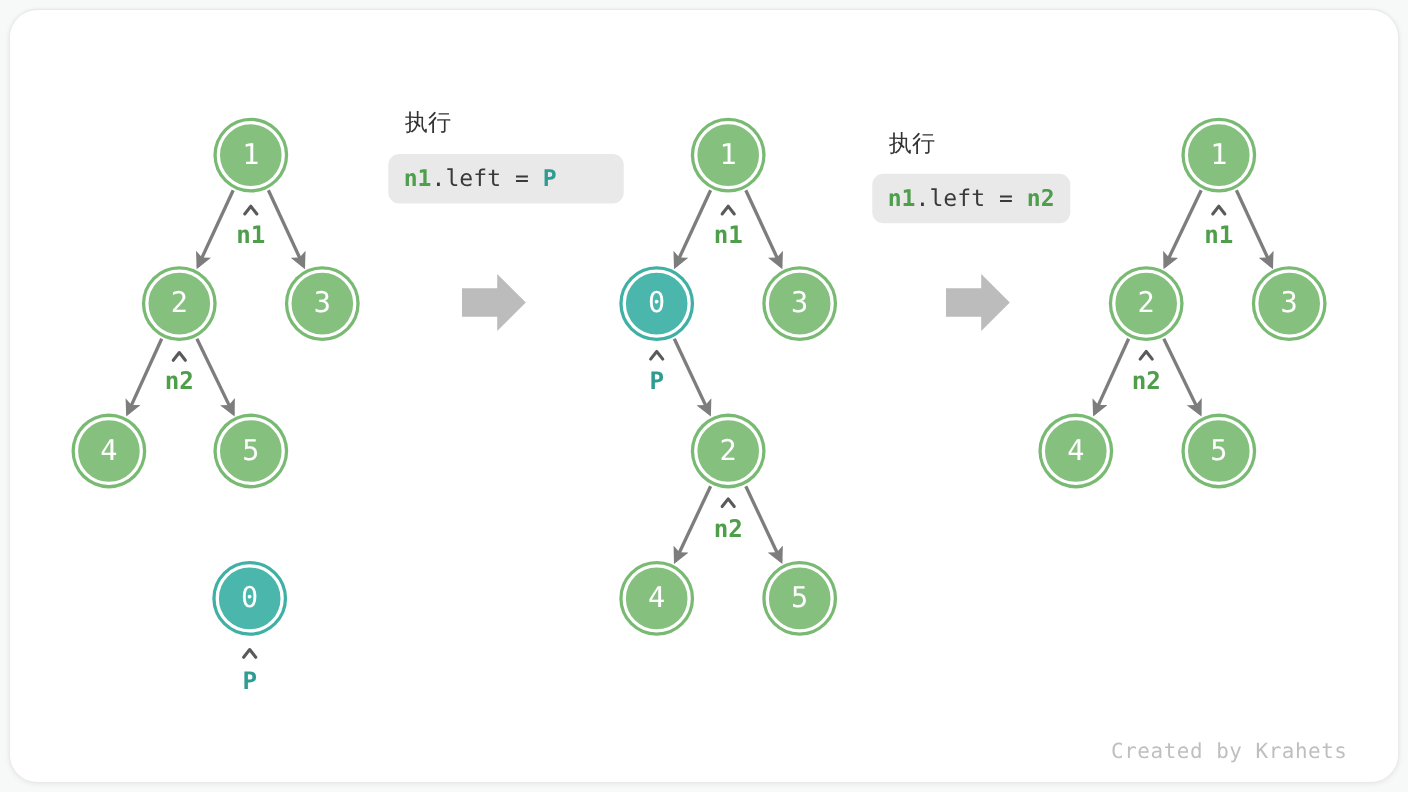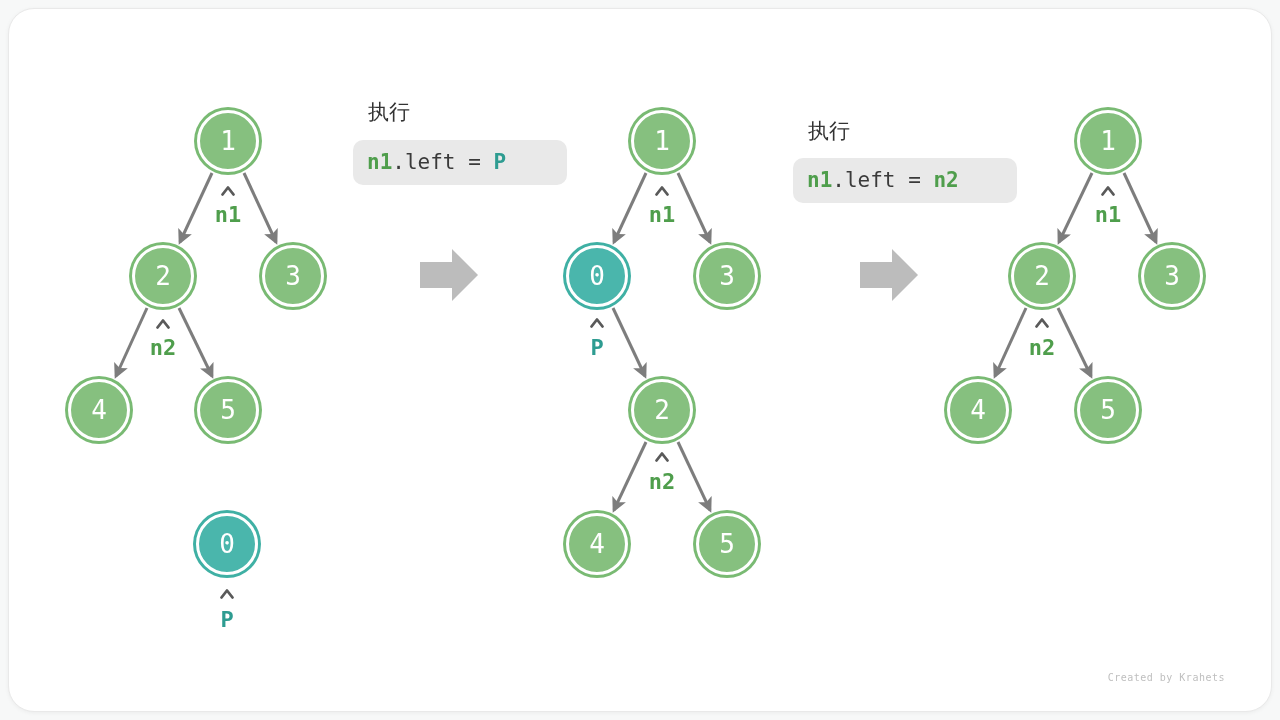--- a/index.html
+++ b/index.html
@@ -159,7 +159,7 @@
   <div class="ref-label green" style="left:662px;top:482px">n2</div>
 
   <div class="step-title" style="left:808px;top:119px">执行</div>
-  <div class="code-box" style="left:793px;top:158px;width:224px">
+  <div class="code-box" style="left:793px;top:158px;width:180px">
     <div class="code-line"><span class="tok green">n1</span><span class="tok plain">.left = </span><span class="tok green">n2</span></div>
   </div>
 

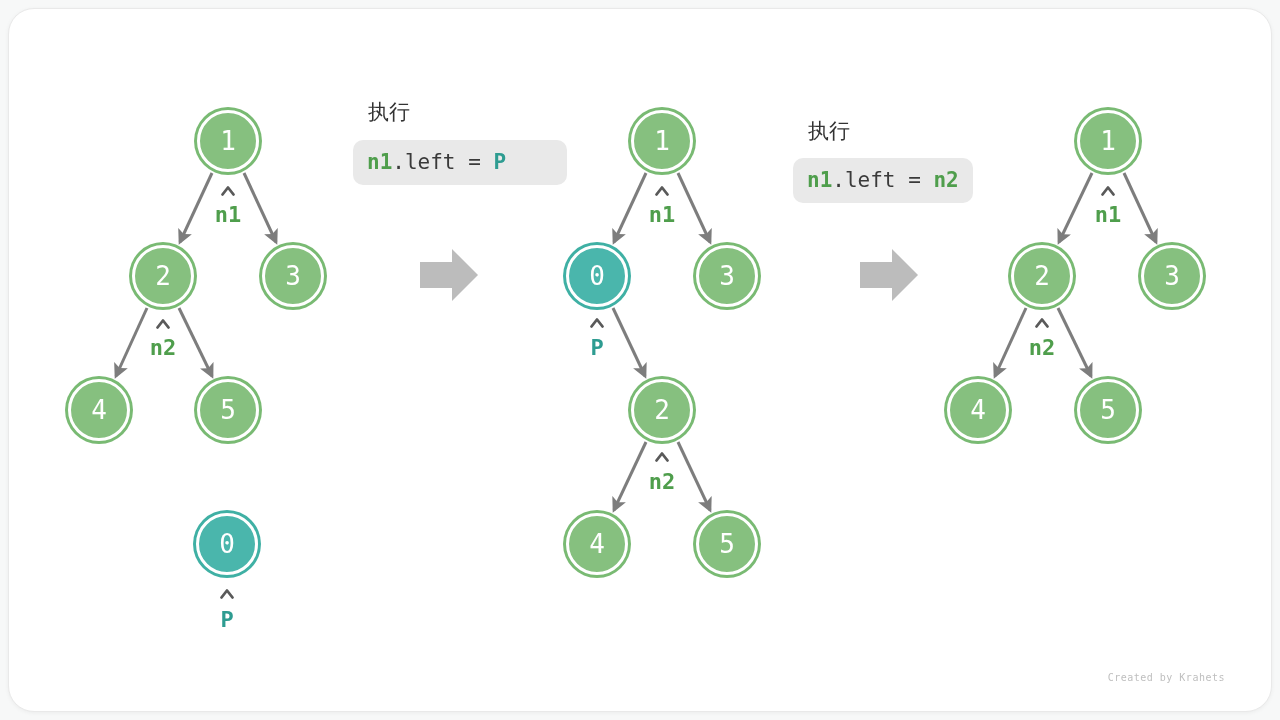--- a/index.html
+++ b/index.html
@@ -50,7 +50,7 @@
 
   .watermark {
     position:absolute; right:55px; top:672px;
-    font-size:10px; letter-spacing:0.5px; color:#bfbfbf;
+    font-size:19px; letter-spacing:0.5px; color:#bfbfbf;
   }
 </style>
 </head>

